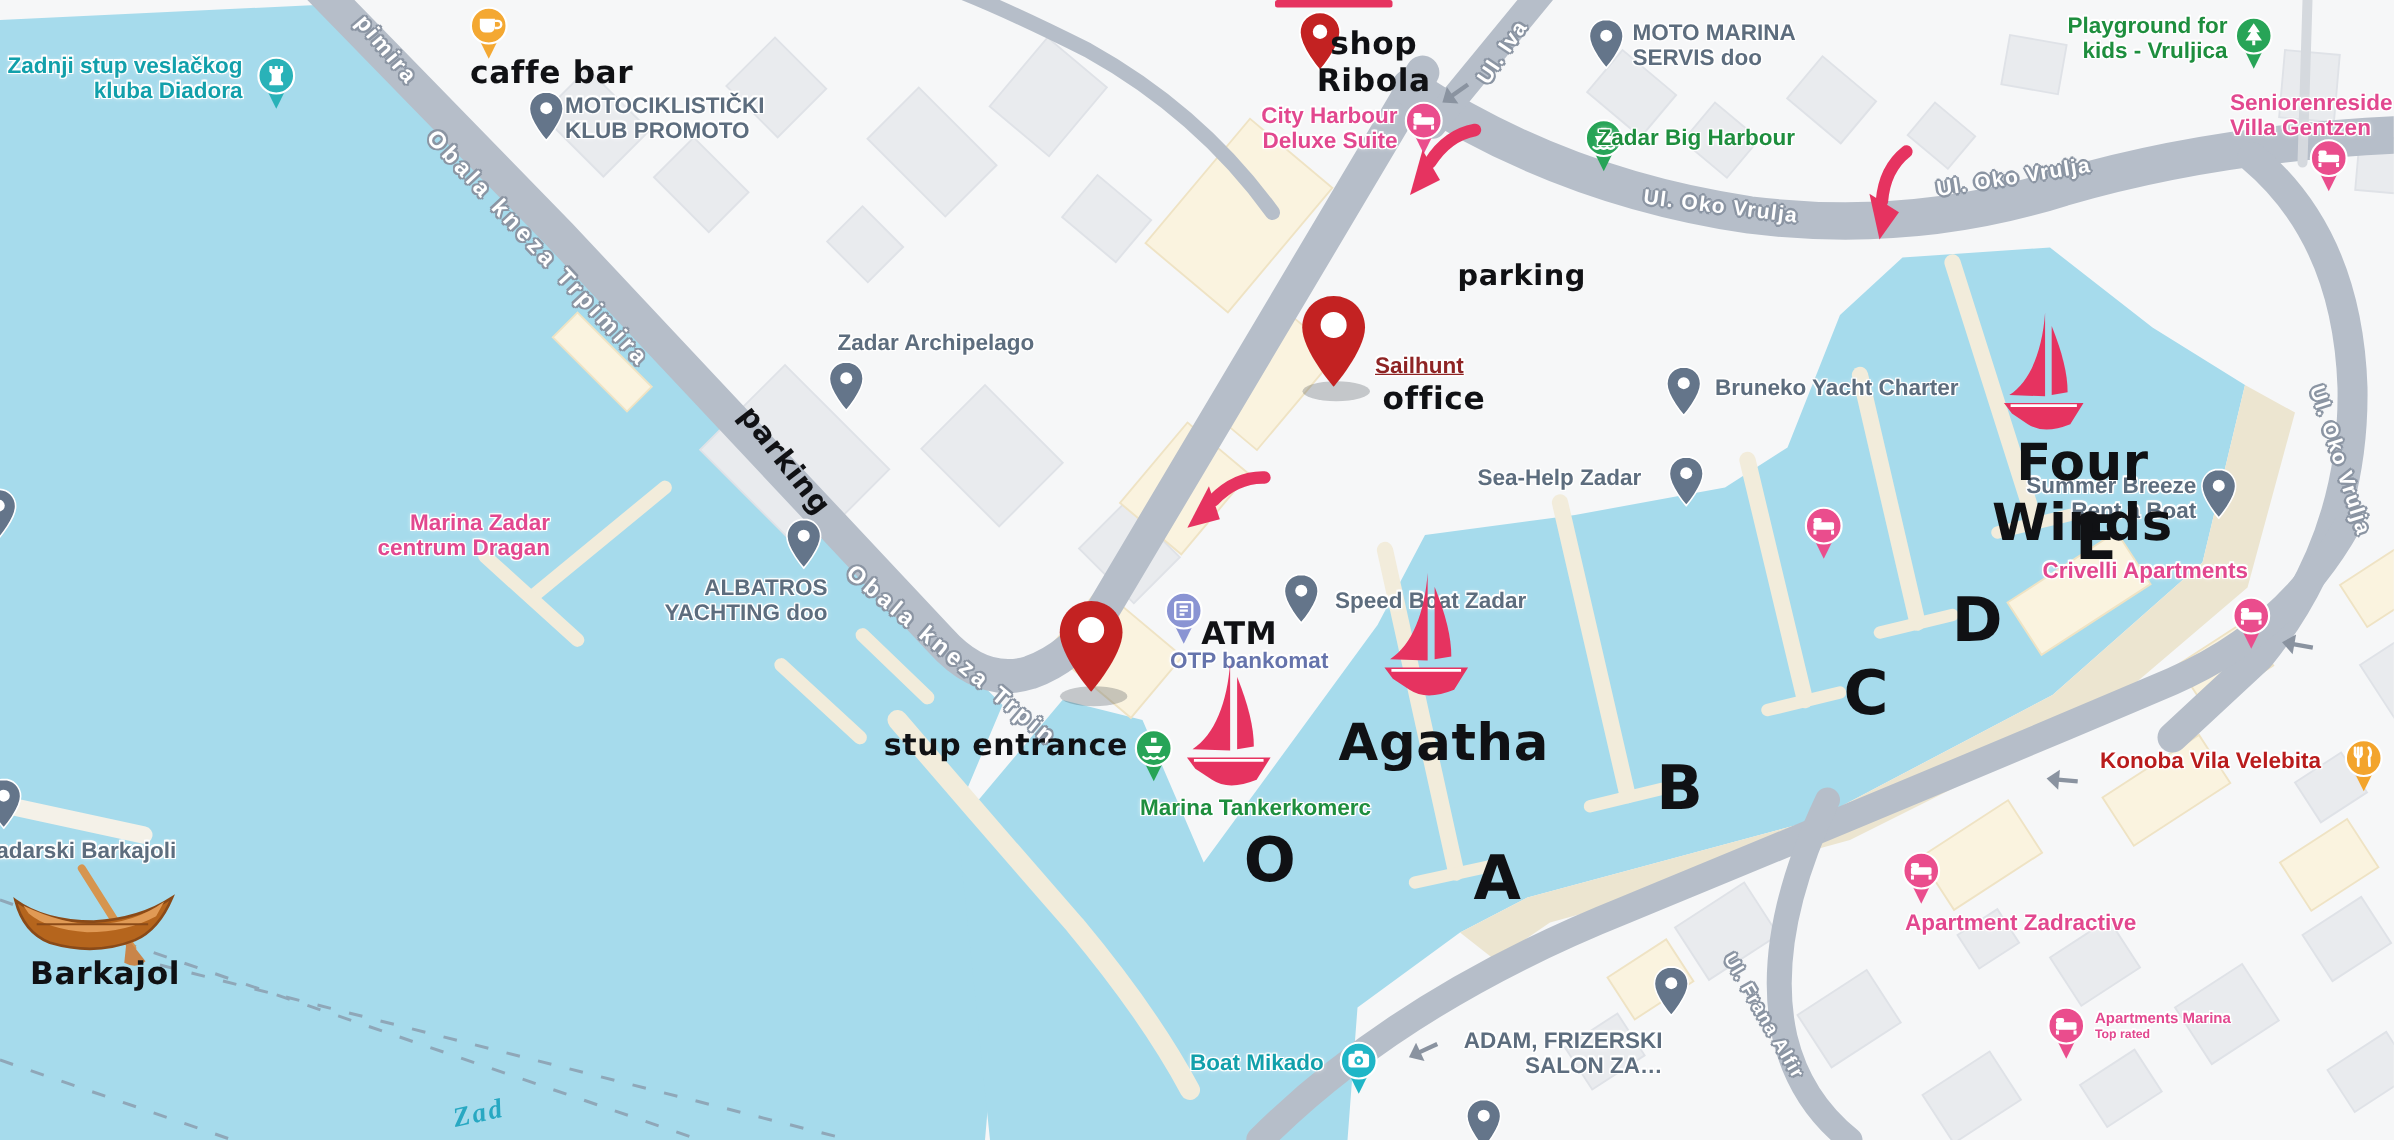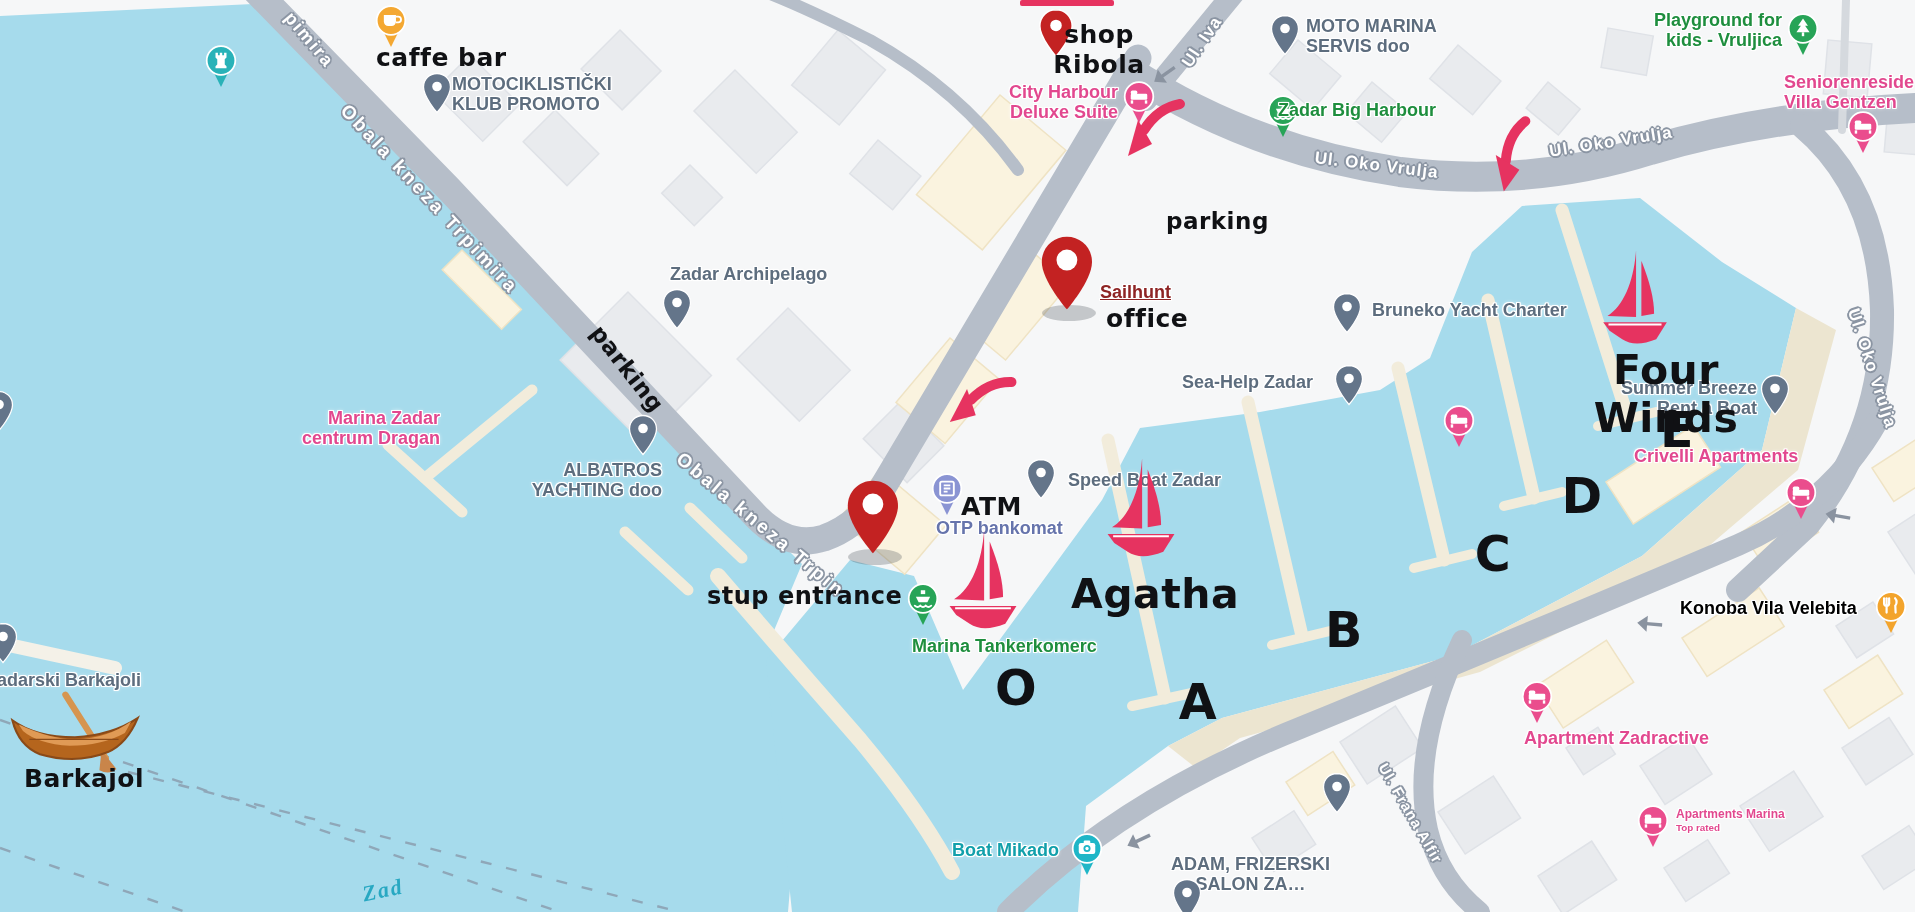--- a/index.html
+++ b/index.html
@@ -139,6 +139,8 @@
         </g>
       </svg>
     </div>
+    <div class="plabel" style="top: 42px; font-size: 18px; color: rgb(18, 160, 171); pointer-events: auto; right: 1721px; text-align: right;">Zadnji stup veslačkog
+kluba Diadora</div>
     <div class="mkr" style="left: 422px; top: 72px; pointer-events: auto;">
       <svg width="30" height="42" viewBox="0 0 30 42">
         <path d="M15 1.5C7.4 1.5 1.5 7.4 1.5 15 1.5 25 15 40.5 15 40.5S28.5 25 28.5 15C28.5 7.4 22.6 1.5 15 1.5Z" fill="#64758a" stroke="#ffffff" stroke-width="1.3"></path>

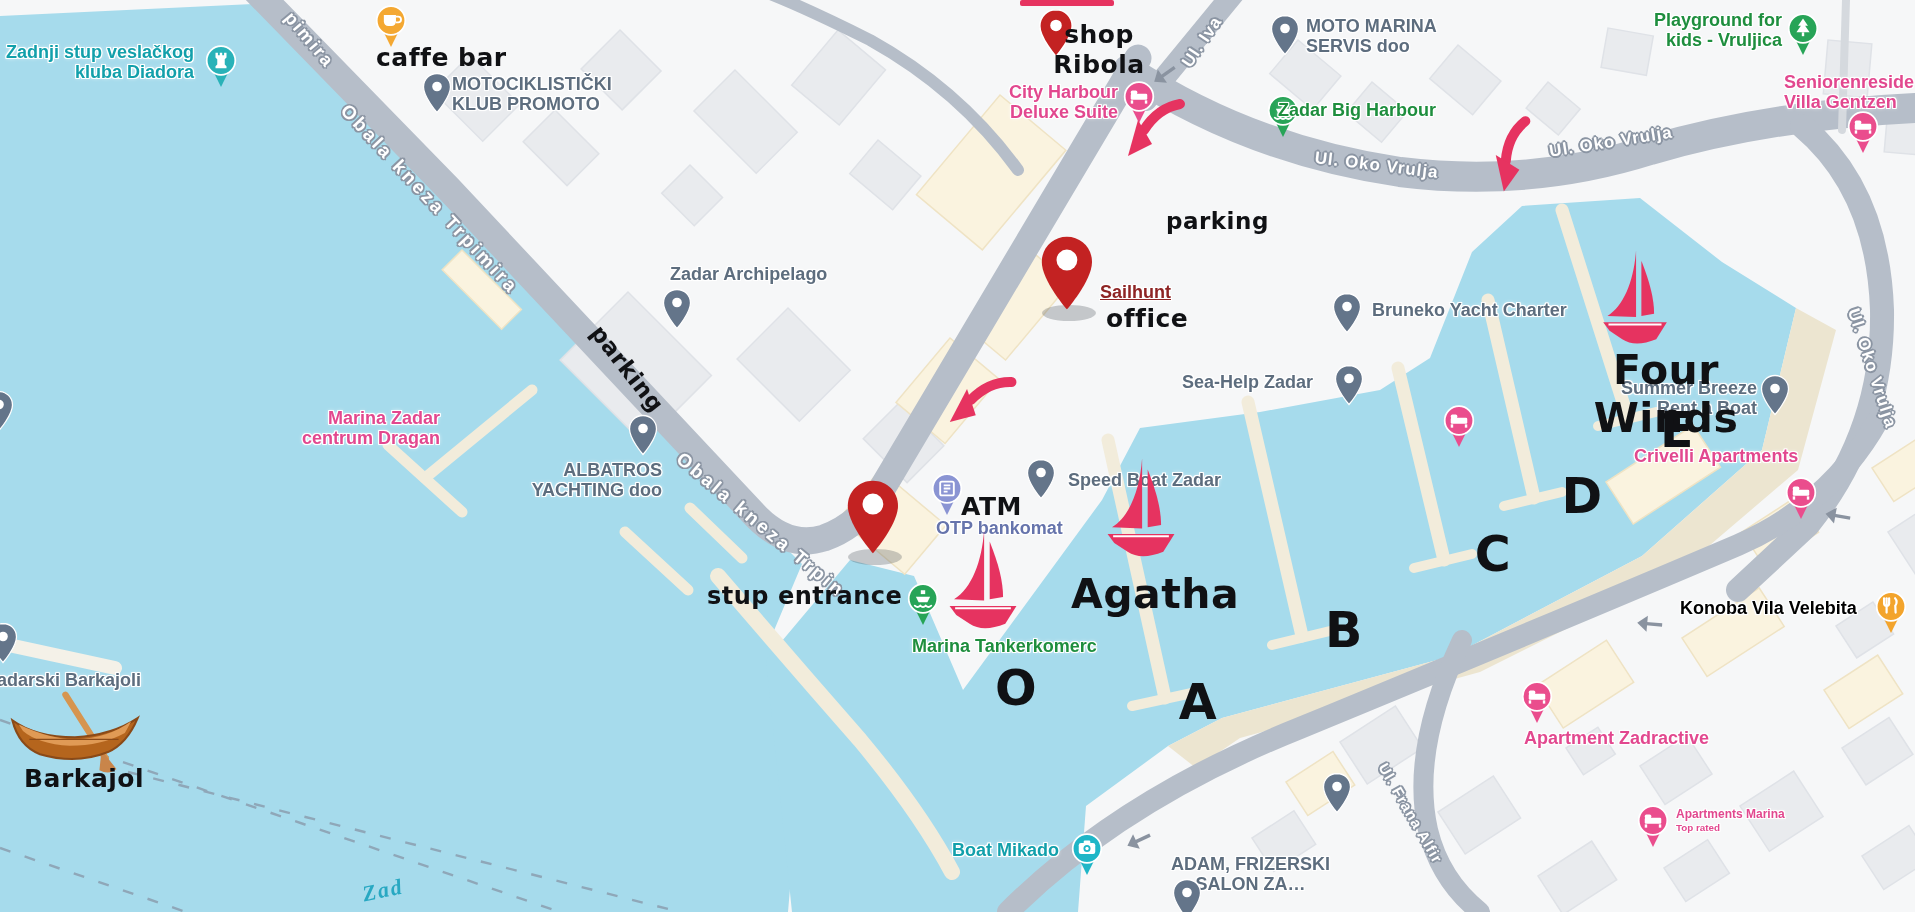--- a/index.html
+++ b/index.html
@@ -353,7 +353,7 @@
         </g>
       </svg>
     </div>
-    <div class="plabel" style="top: 598px; font-size: 18px; color: #000000; pointer-events: auto; left: 1680px;">Konoba Vila Velebita</div>
+    <div class="plabel" style="top: 598px; font-size: 18px; color: #b91c1c; pointer-events: auto; left: 1680px;">Konoba Vila Velebita</div>
     <div class="mkr" style="left: 1520px; top: 680px; pointer-events: auto;">
       <svg width="34" height="44" viewBox="0 0 30 40">
         <path d="M15 39 L8.5 26 H21.5 Z" fill="#ea4d8d"></path>

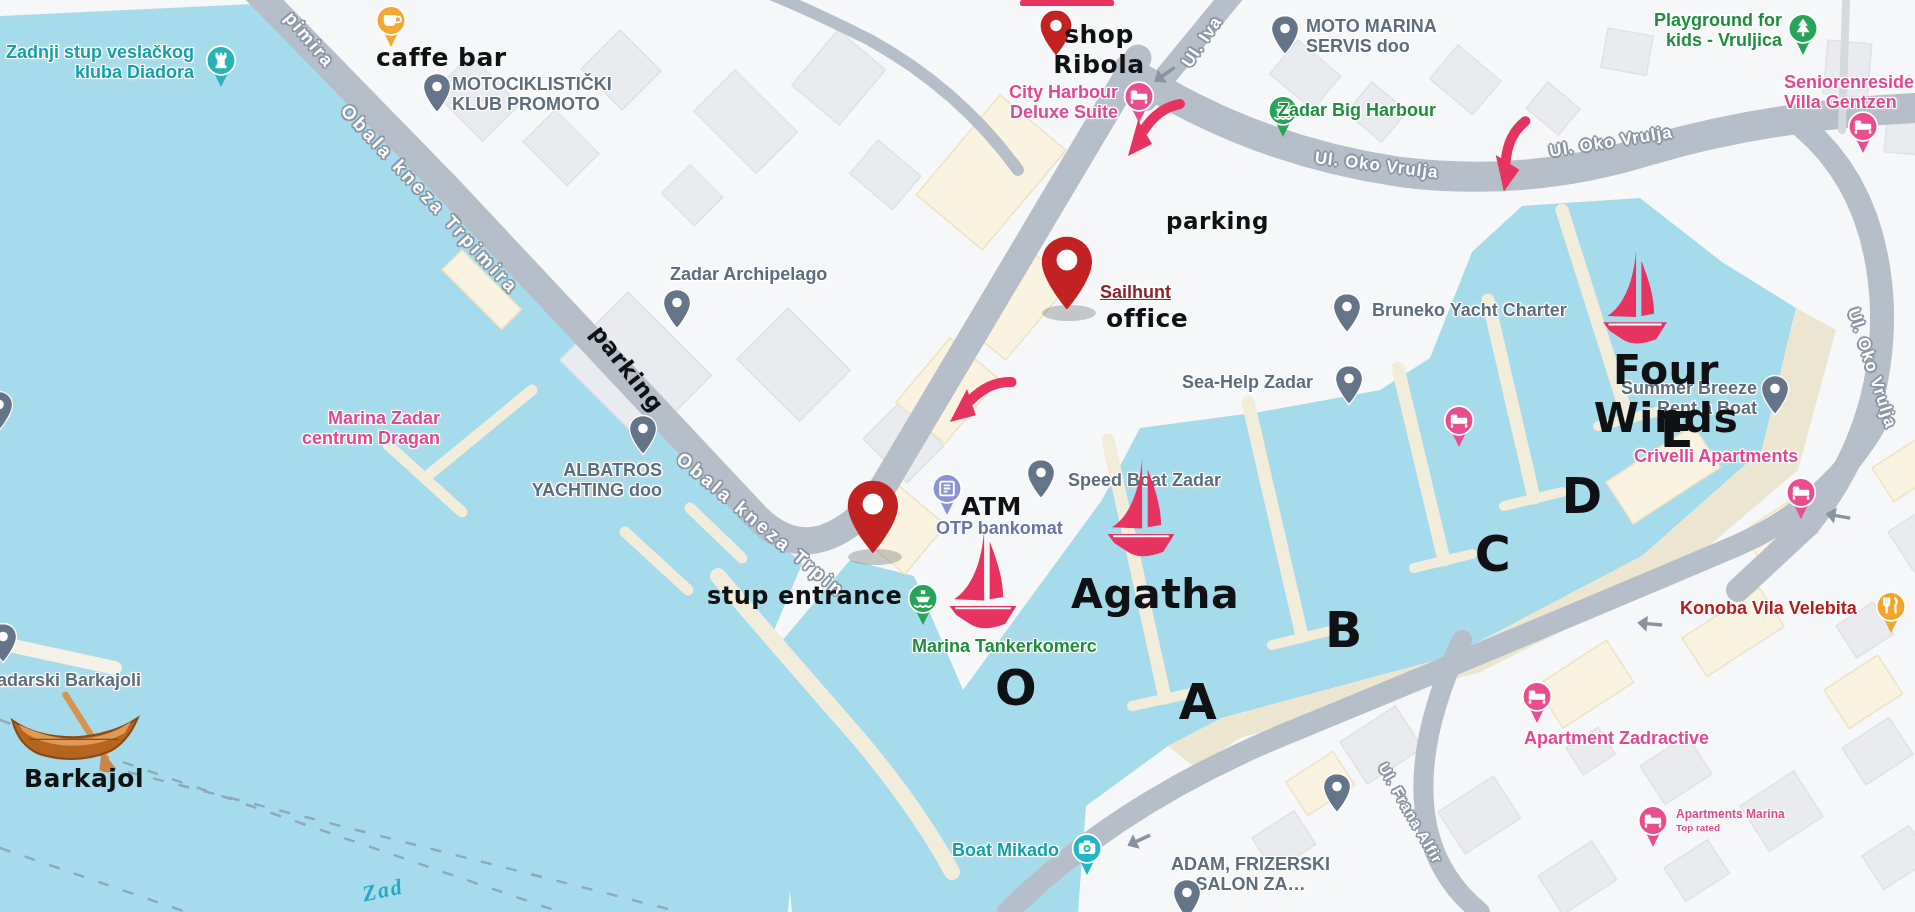--- a/index.html
+++ b/index.html
@@ -332,7 +332,7 @@
         <circle cx="15" cy="14.5" r="4.8" fill="#fff"></circle>
       </svg>
     </div>
-    <div class="plabel" style="top: 822px; font-size: 18px; color: rgb(93, 109, 126); pointer-events: auto; right: 585px; text-align: center; margin-top: 32px;">ADAM, FRIZERSKI
+    <div class="plabel" style="top: 822px; font-size: 18px; color: rgb(93, 109, 126); pointer-events: auto; right: 585px; text-align: right;">ADAM, FRIZERSKI
 SALON ZA…</div>
     <div class="mkr" style="left: 1172px; top: 878px; pointer-events: auto;">
       <svg width="30" height="42" viewBox="0 0 30 42">

